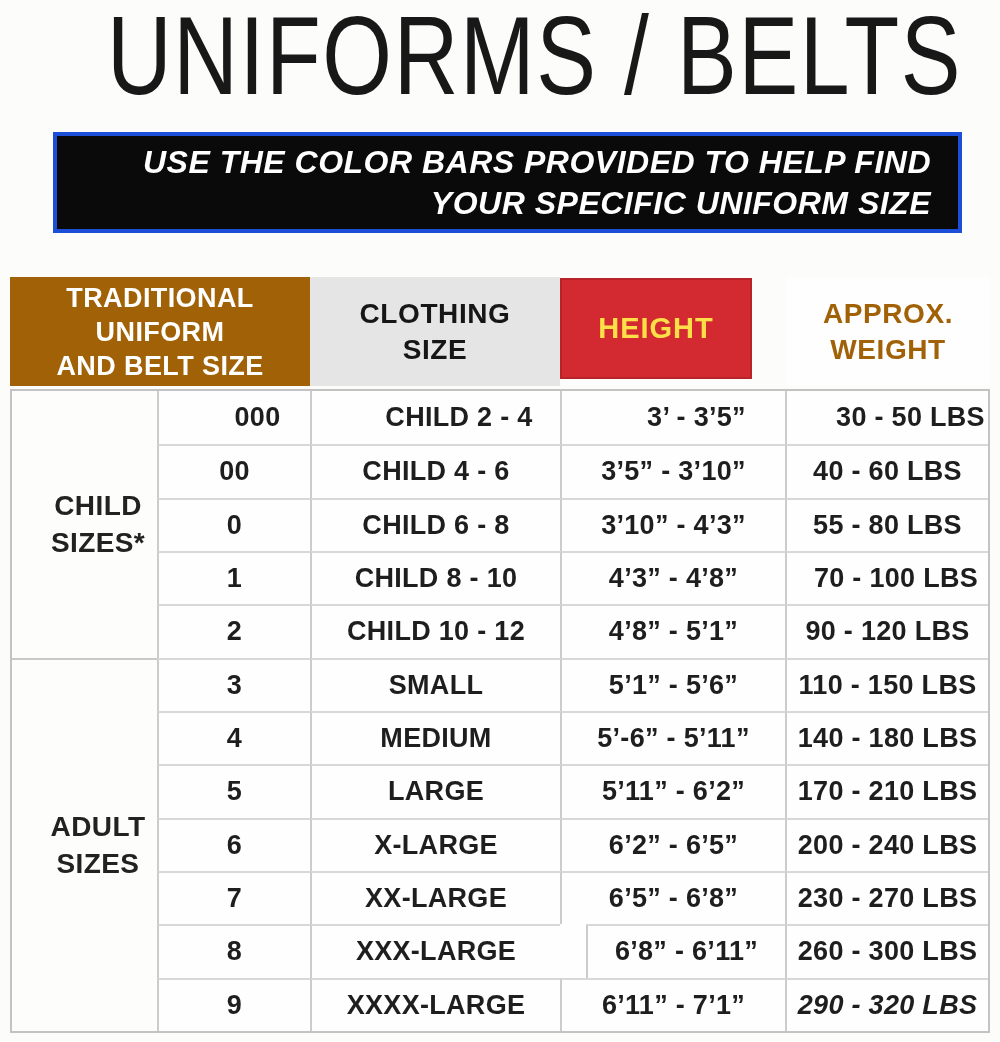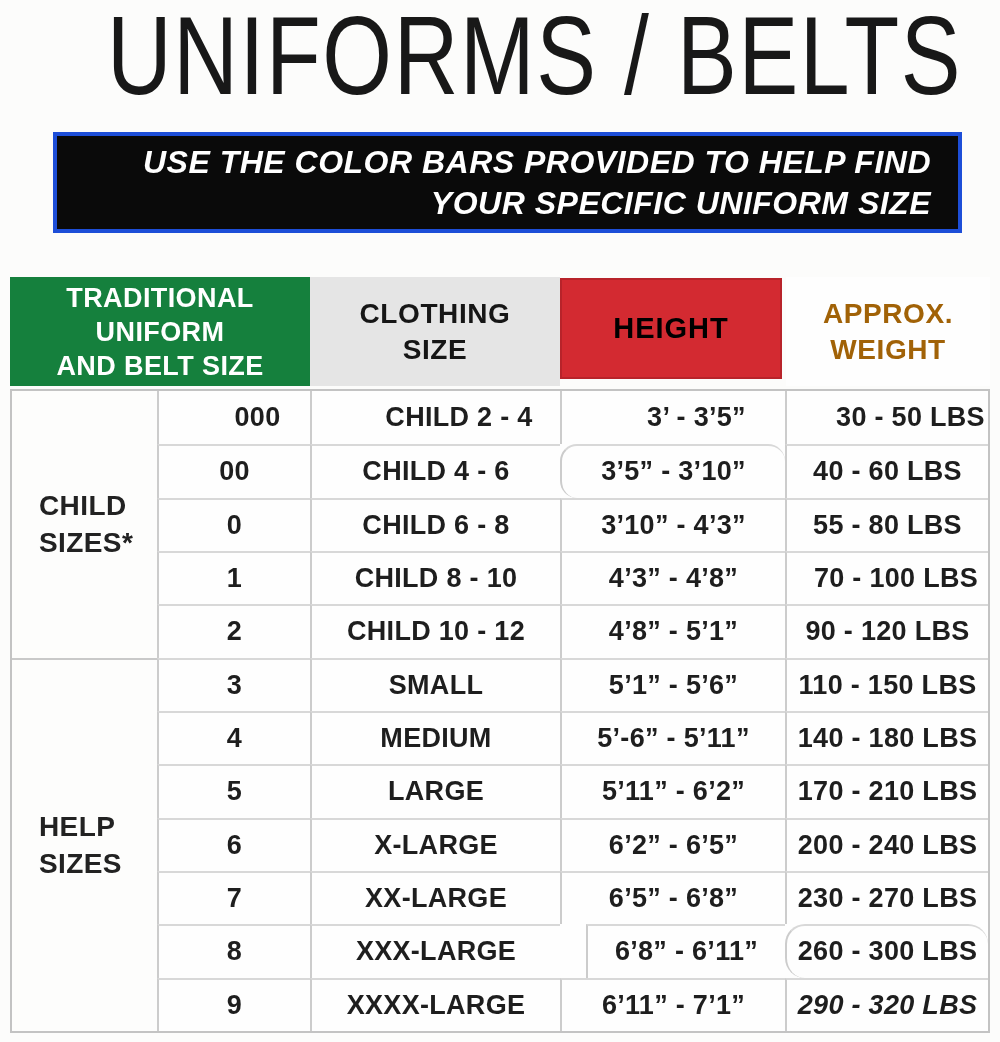--- a/index.html
+++ b/index.html
@@ -56,7 +56,7 @@
   }
   .hdr-traditional {
     left: 10px; top: 277px; width: 300px; height: 109px;
-    background: #15803d; color: #ffffff;
+    background: #a16207; color: #ffffff;
     font-size: 27px; line-height: 34px; letter-spacing: 0.4px;
   }
   .hdr-clothing {

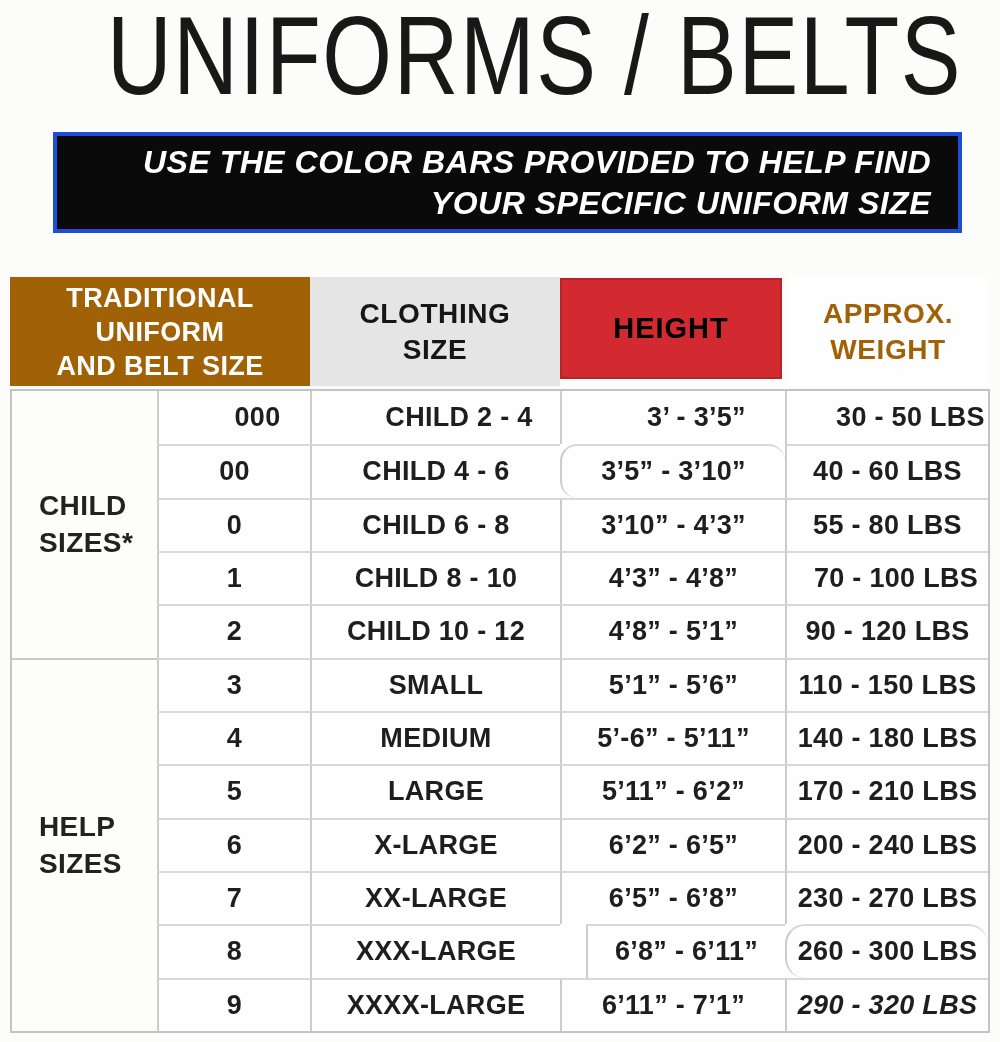--- a/index.html
+++ b/index.html
@@ -65,8 +65,8 @@
     font-size: 28px; line-height: 36px; letter-spacing: 0.6px;
   }
   .hdr-height {
-    left: 560px; top: 278px; width: 222px; height: 101px;
-    color: #000000;
+    left: 560px; top: 278px; width: 192px; height: 101px;
+    color: #fde047;
     font-size: 29px; letter-spacing: 1px;
     border-width: 2px; border-style: solid;
   }

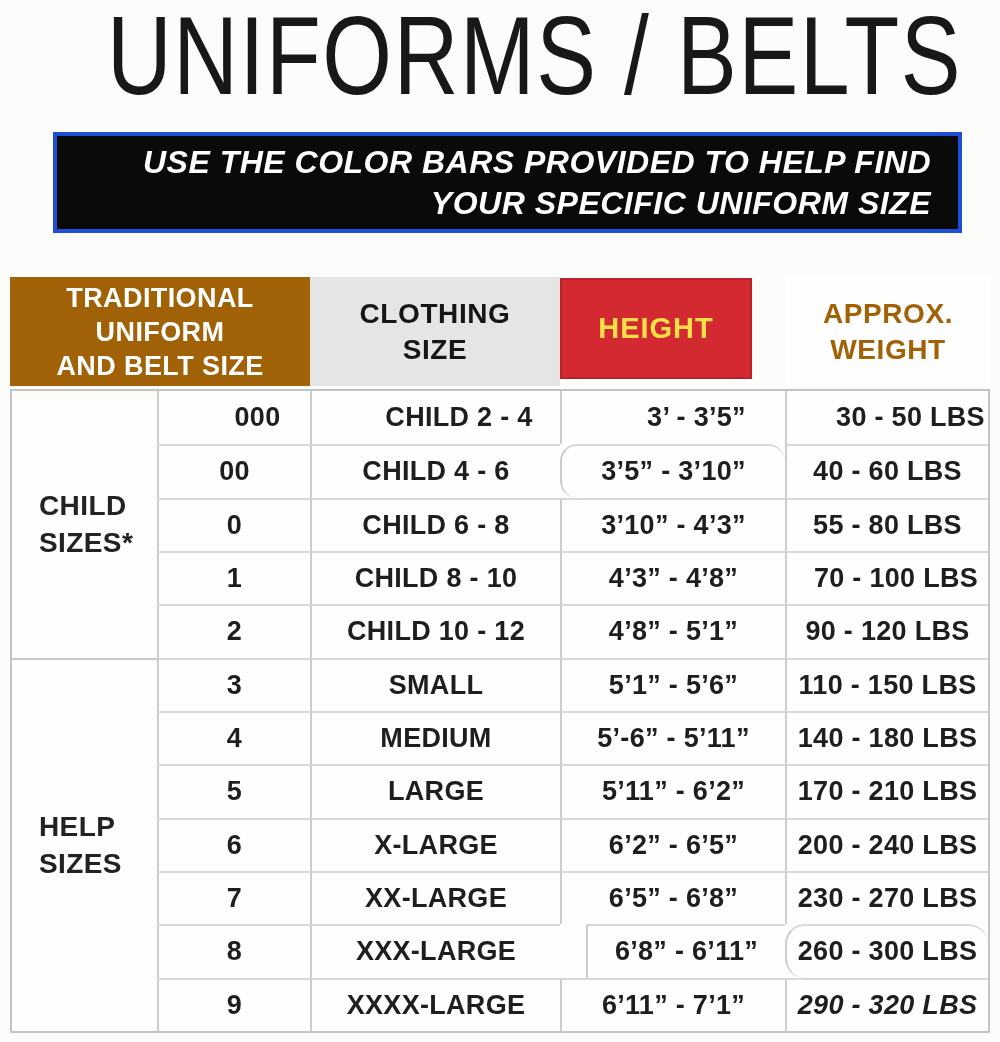--- a/index.html
+++ b/index.html
@@ -153,7 +153,7 @@
     <div class="cell col-weight row0" style="grid-area: 1 / 5;">30 - 50 LBS</div>
     <div class="cell col-size" style="grid-area: 2 / 2;">00</div>
     <div class="cell col-clothing" style="grid-area: 2 / 3;">CHILD 4 - 6</div>
-    <div class="cell col-height" style="grid-area: 2 / 4; border-radius: 17px;">3’5” - 3’10”</div>
+    <div class="cell col-height" style="grid-area: 2 / 4;">3’5” - 3’10”</div>
     <div class="cell col-weight" style="grid-area: 2 / 5;">40 - 60 LBS</div>
     <div class="cell col-size" style="grid-area: 3 / 2;">0</div>
     <div class="cell col-clothing" style="grid-area: 3 / 3;">CHILD 6 - 8</div>

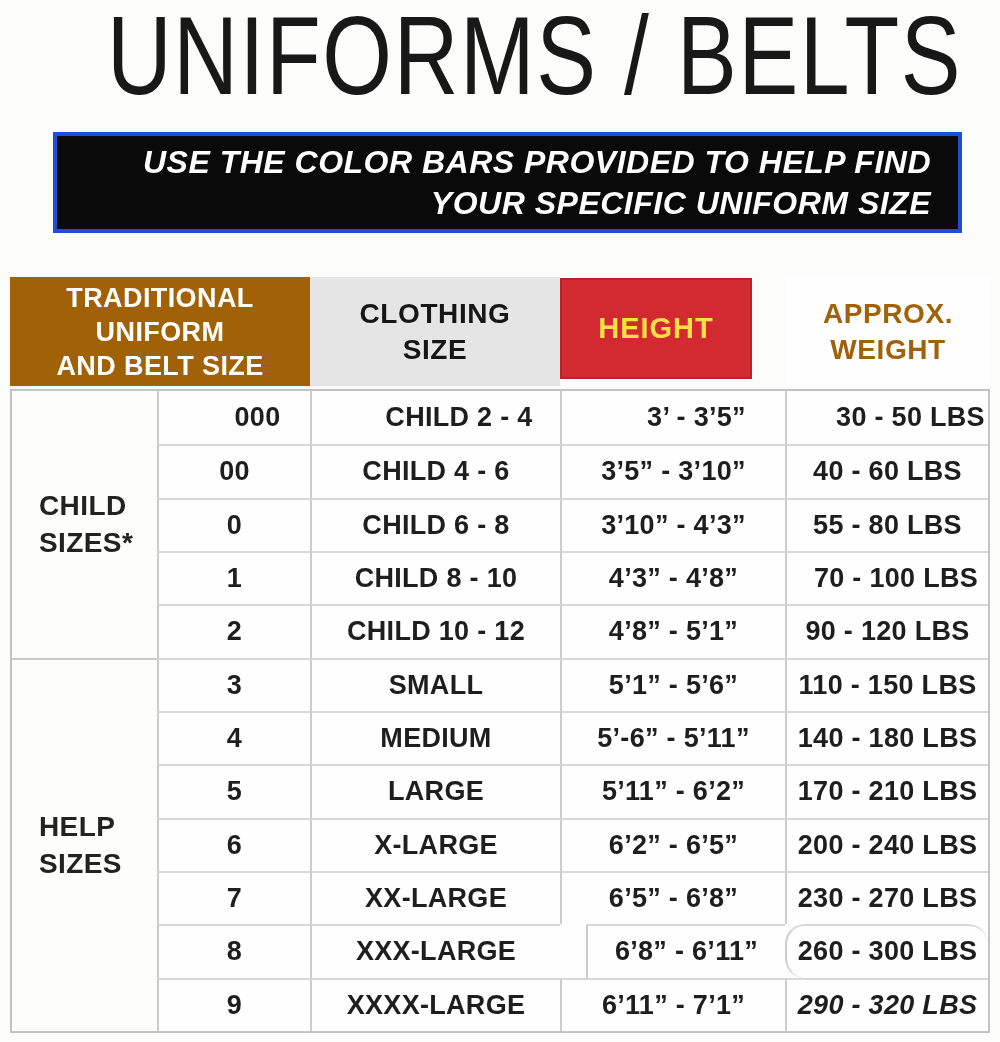--- a/index.html
+++ b/index.html
@@ -93,6 +93,7 @@
     font-size: 28px; font-weight: 600; line-height: 37px;
     letter-spacing: 0.4px; color: #222222;
     background: #fdfdfc;
+    text-align: center;
   }
   .group-child { grid-area: 1 / 1 / 6 / 2; }
   .group-adult { grid-area: 6 / 1 / 13 / 2; border-top: 2px solid #c9c9c9; }

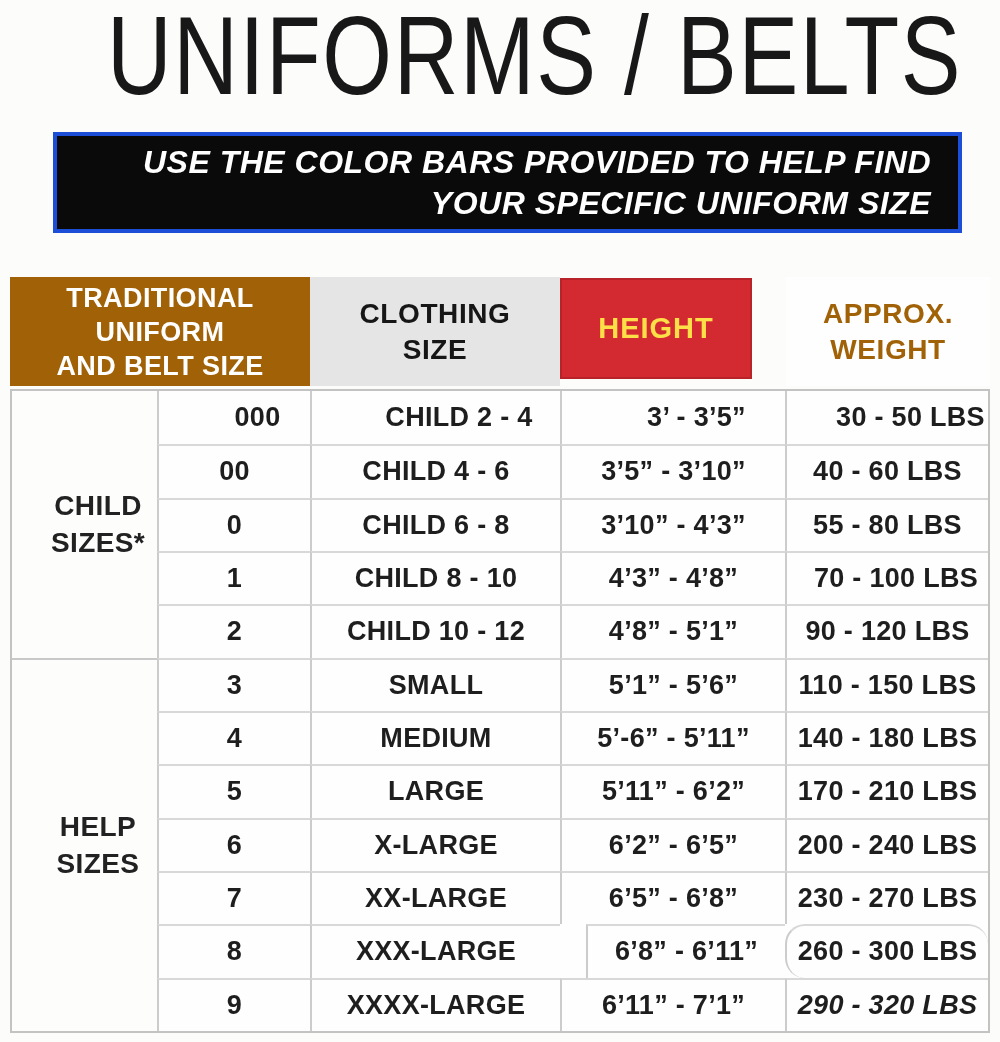--- a/index.html
+++ b/index.html
@@ -144,7 +144,7 @@
     <span>SIZES*</span>
   </div>
   <div class="group-cell group-adult">
-    <span>HELP</span>
+    <span>ADULT</span>
     <span>SIZES</span>
   </div>
 

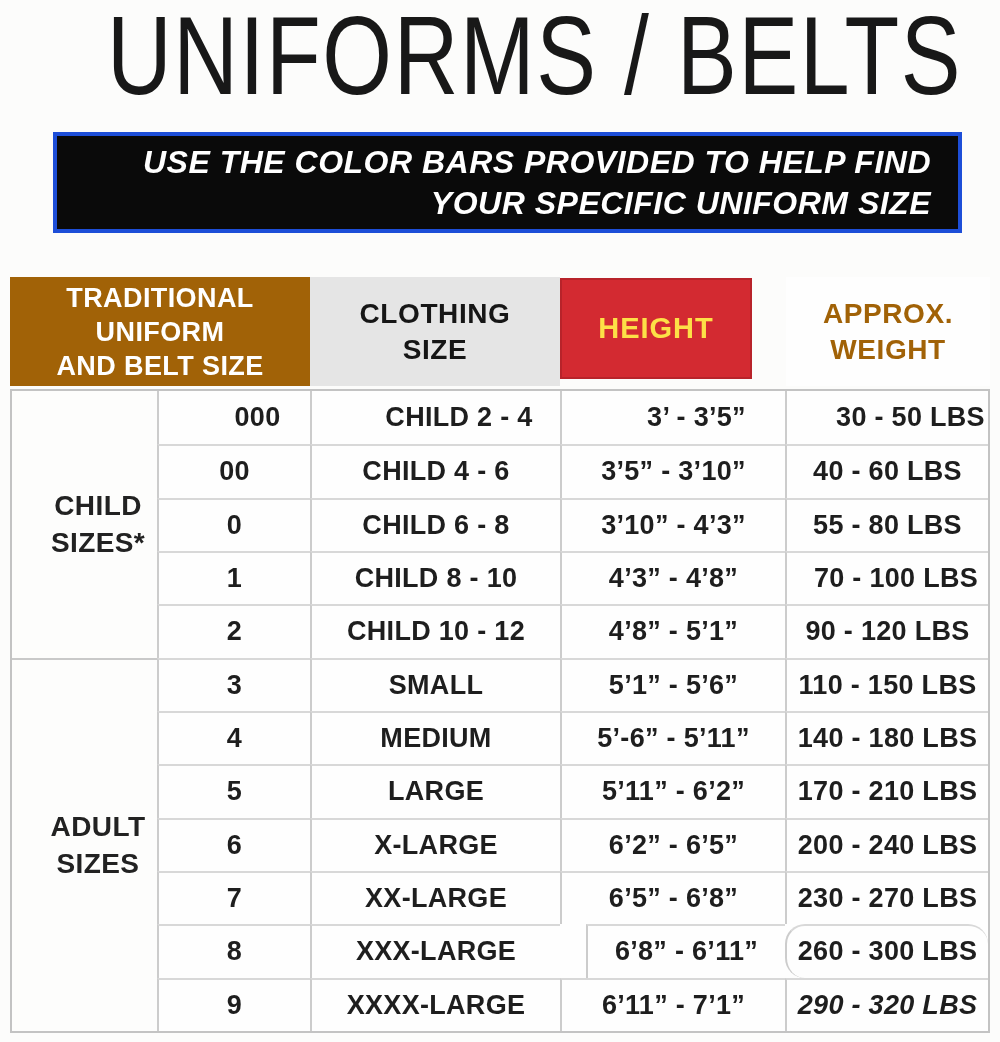--- a/index.html
+++ b/index.html
@@ -191,7 +191,7 @@
     <div class="cell col-size" style="grid-area: 11 / 2;">8</div>
     <div class="cell col-clothing" style="grid-area: 11 / 3;">XXX-LARGE</div>
     <div class="cell col-height" style="grid-area: 11 / 4; margin-left: 26px;">6’8” - 6’11”</div>
-    <div class="cell col-weight" style="grid-area: 11 / 5; border-radius: 20px;">260 - 300 LBS</div>
+    <div class="cell col-weight" style="grid-area: 11 / 5;">260 - 300 LBS</div>
     <div class="cell col-size" style="grid-area: 12 / 2;">9</div>
     <div class="cell col-clothing" style="grid-area: 12 / 3;">XXXX-LARGE</div>
     <div class="cell col-height" style="grid-area: 12 / 4;">6’11” - 7’1”</div>

